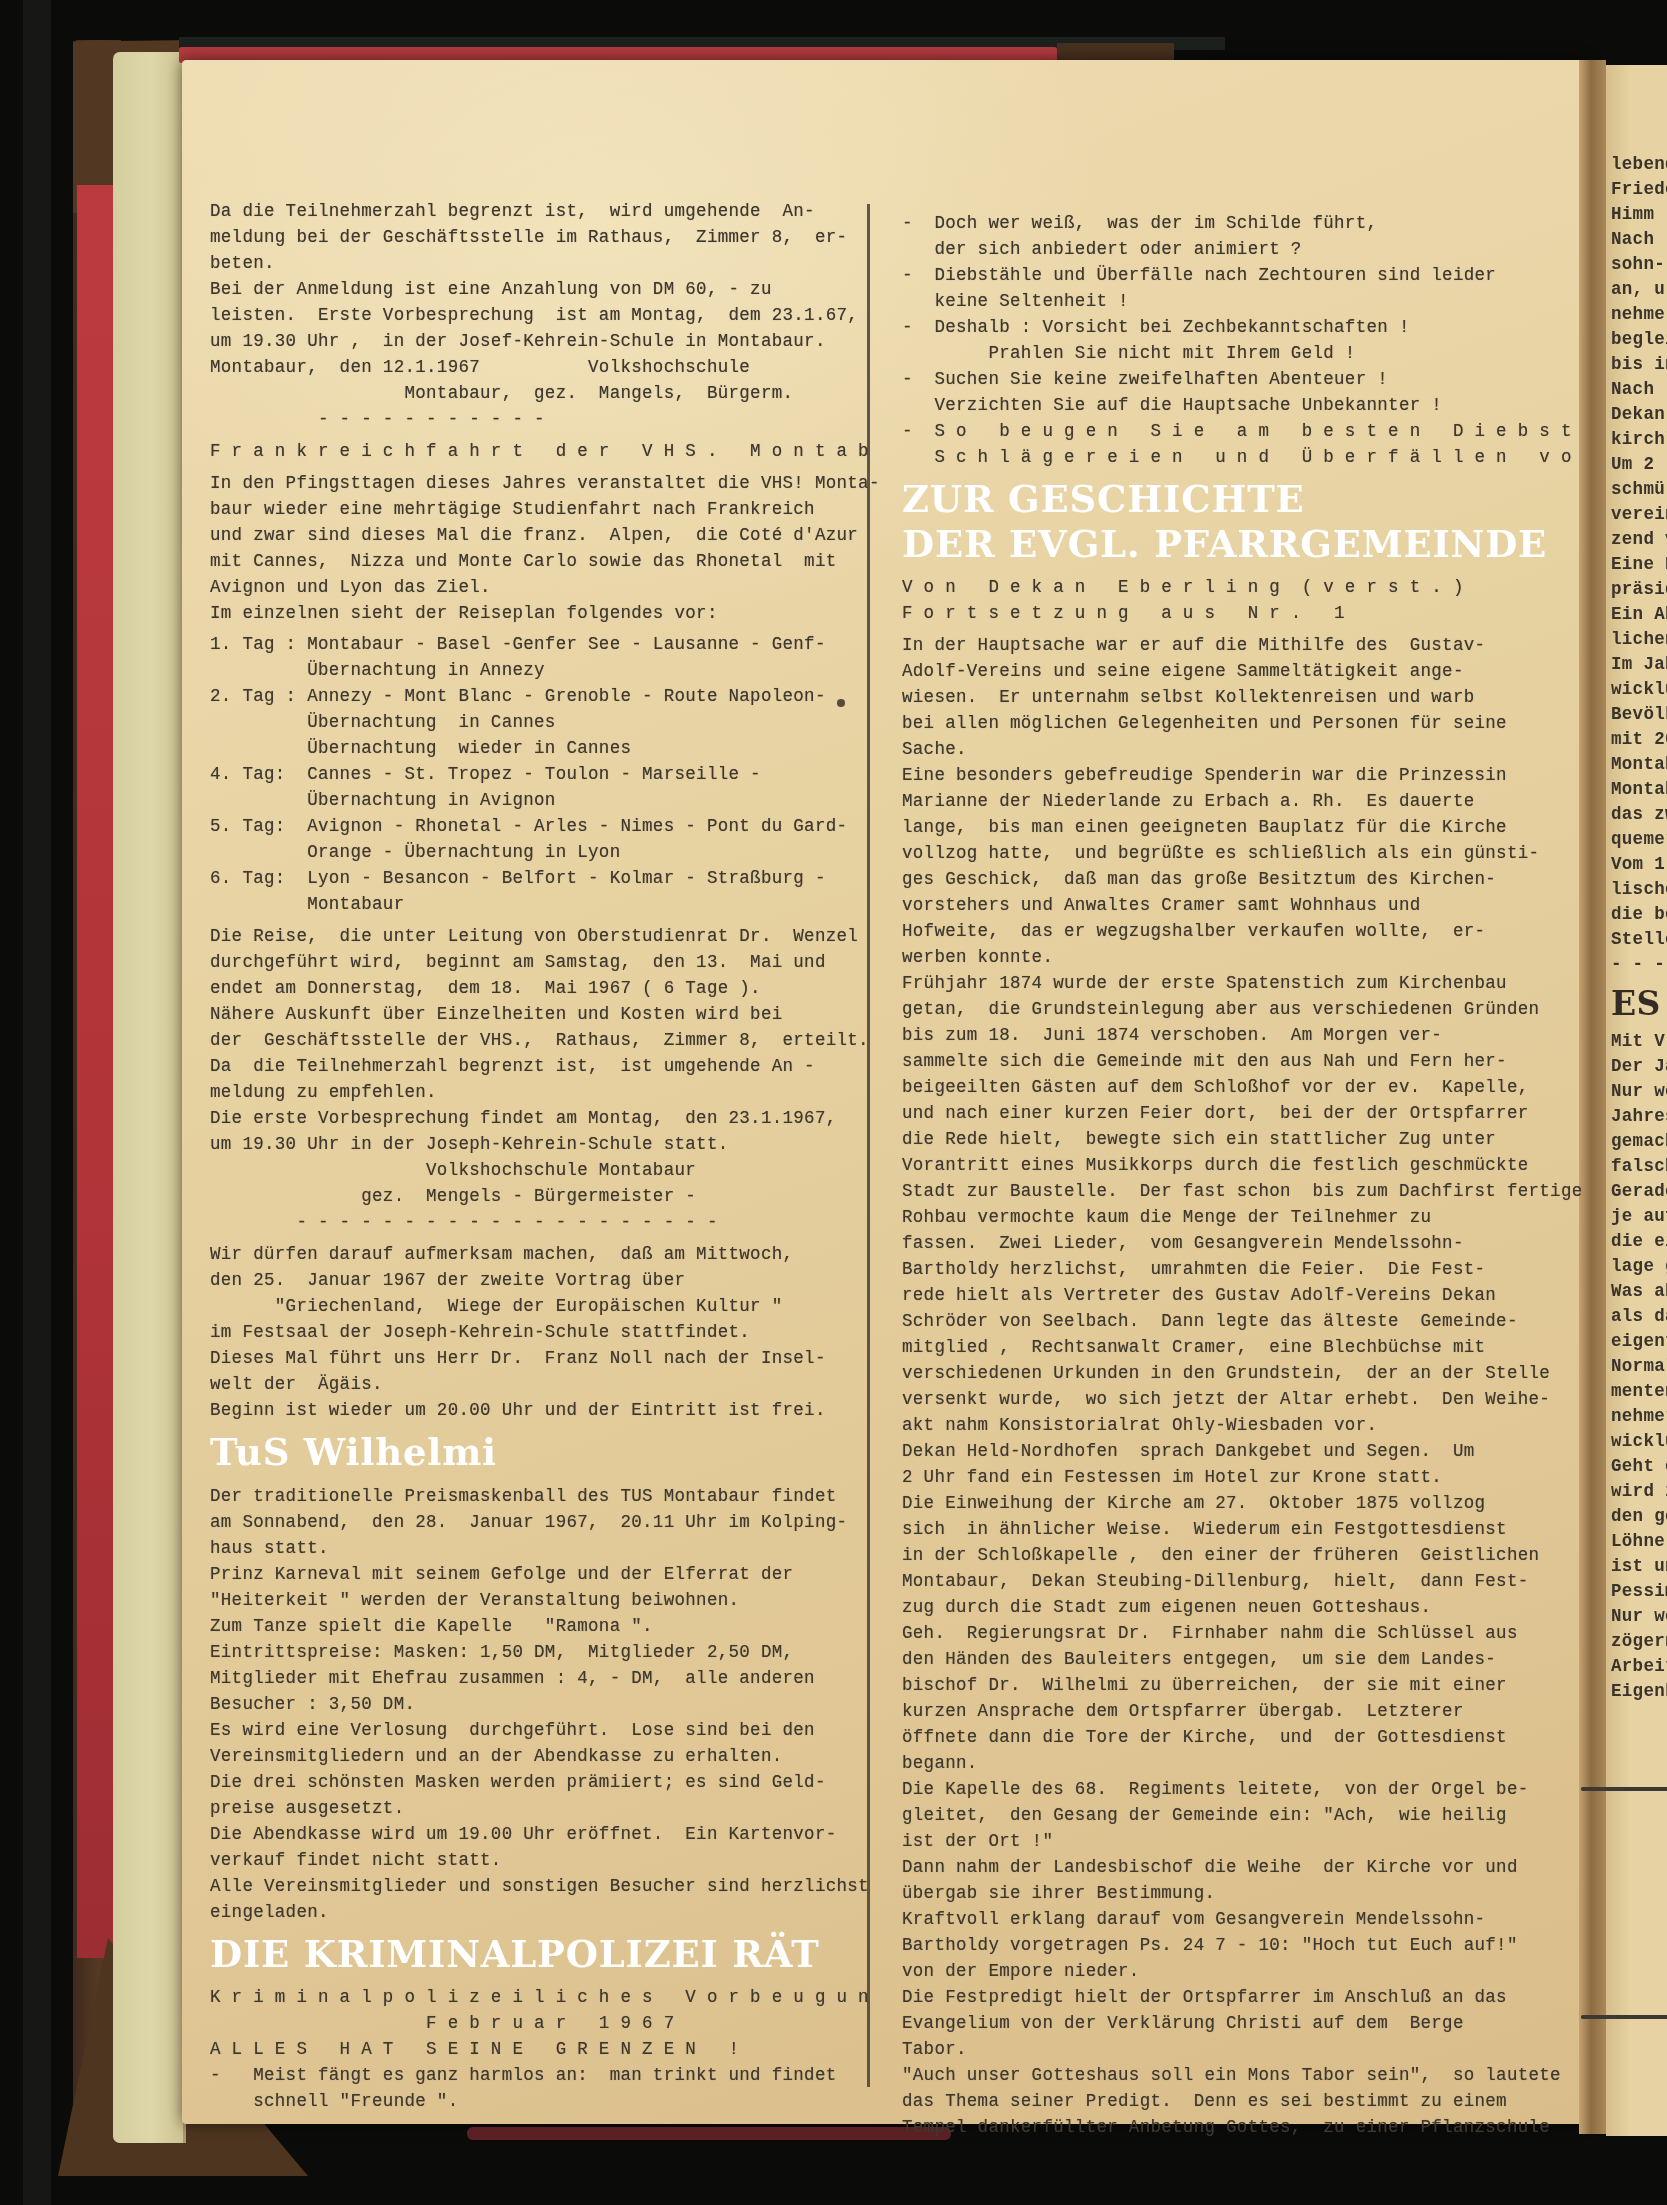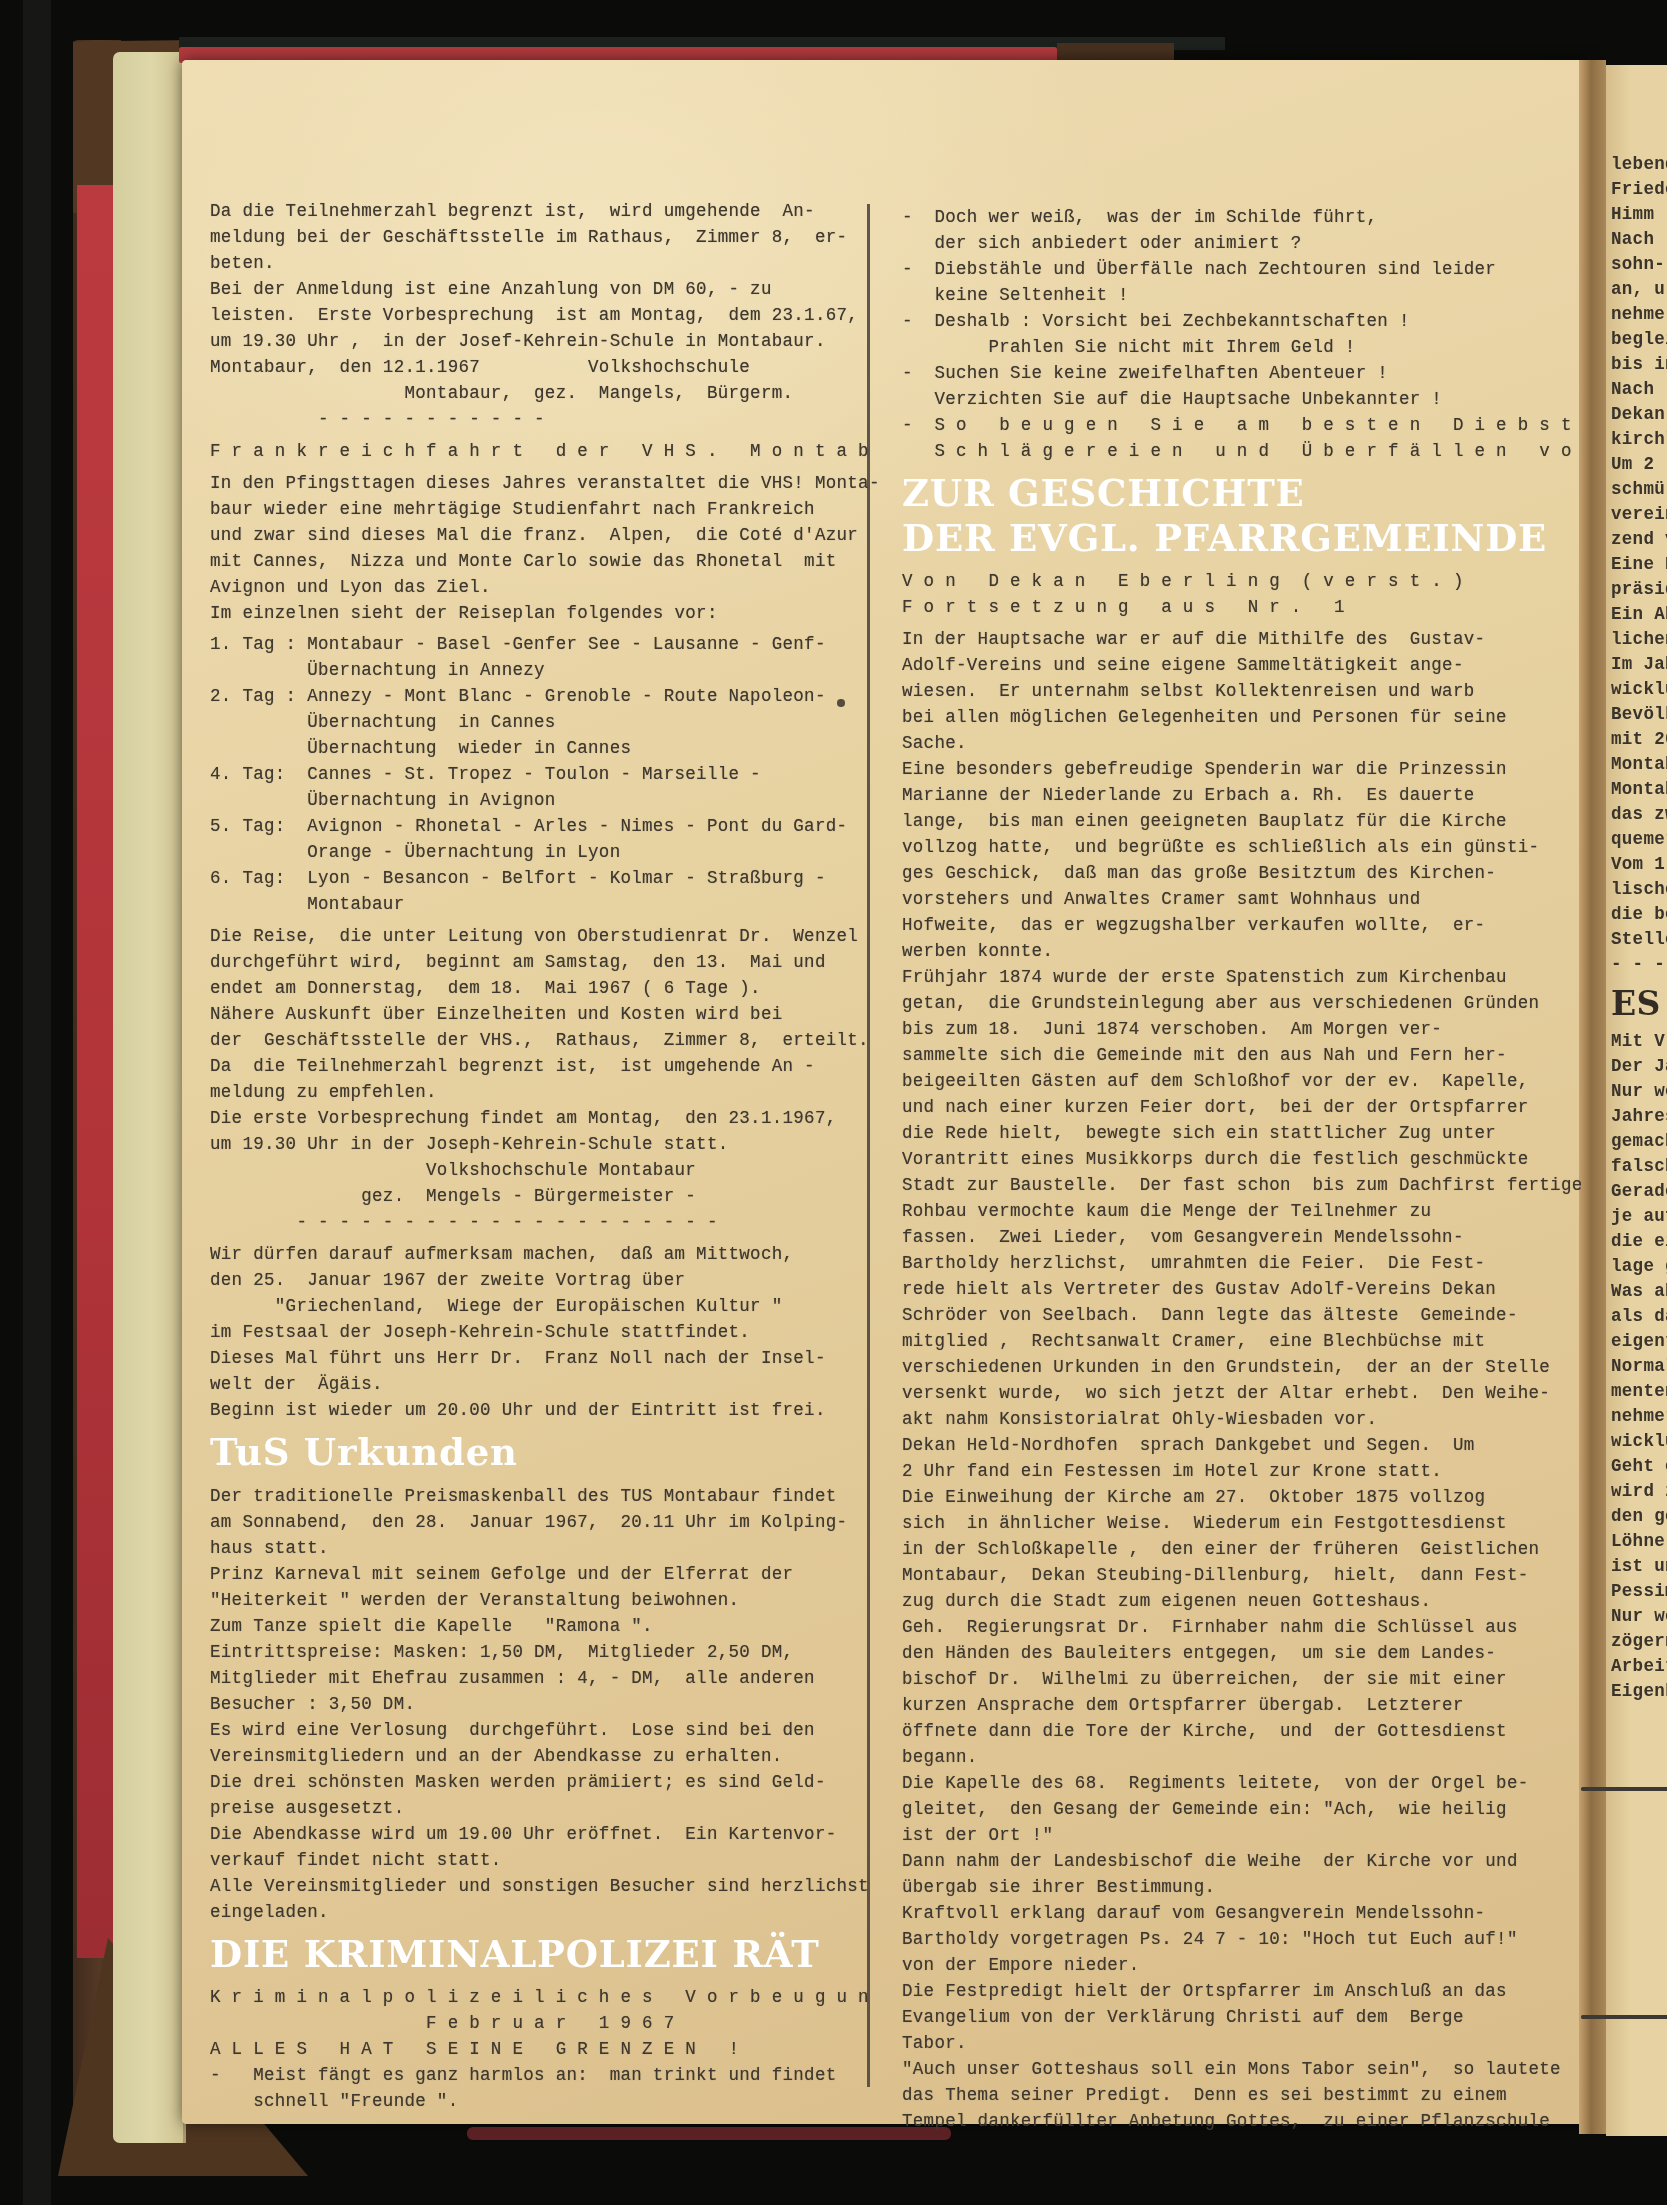--- a/index.html
+++ b/index.html
@@ -38,7 +38,7 @@
        text-shadow:0 0 0.8px rgba(62,56,47,.55);}
   .col .ln{white-space:pre;height:26px;overflow:hidden;}
   .col-left{left:210px;top:198px;width:667px;}
-  .col-mid{left:902px;top:204px;width:680px;}
+  .col-mid{left:902px;top:210px;width:680px;}
   .divider{left:867px;top:204px;width:2.5px;height:1883px;background:#46403a;opacity:.85;}
   .tblock{margin:0 0 5.8px 0;}
   .serif-head{

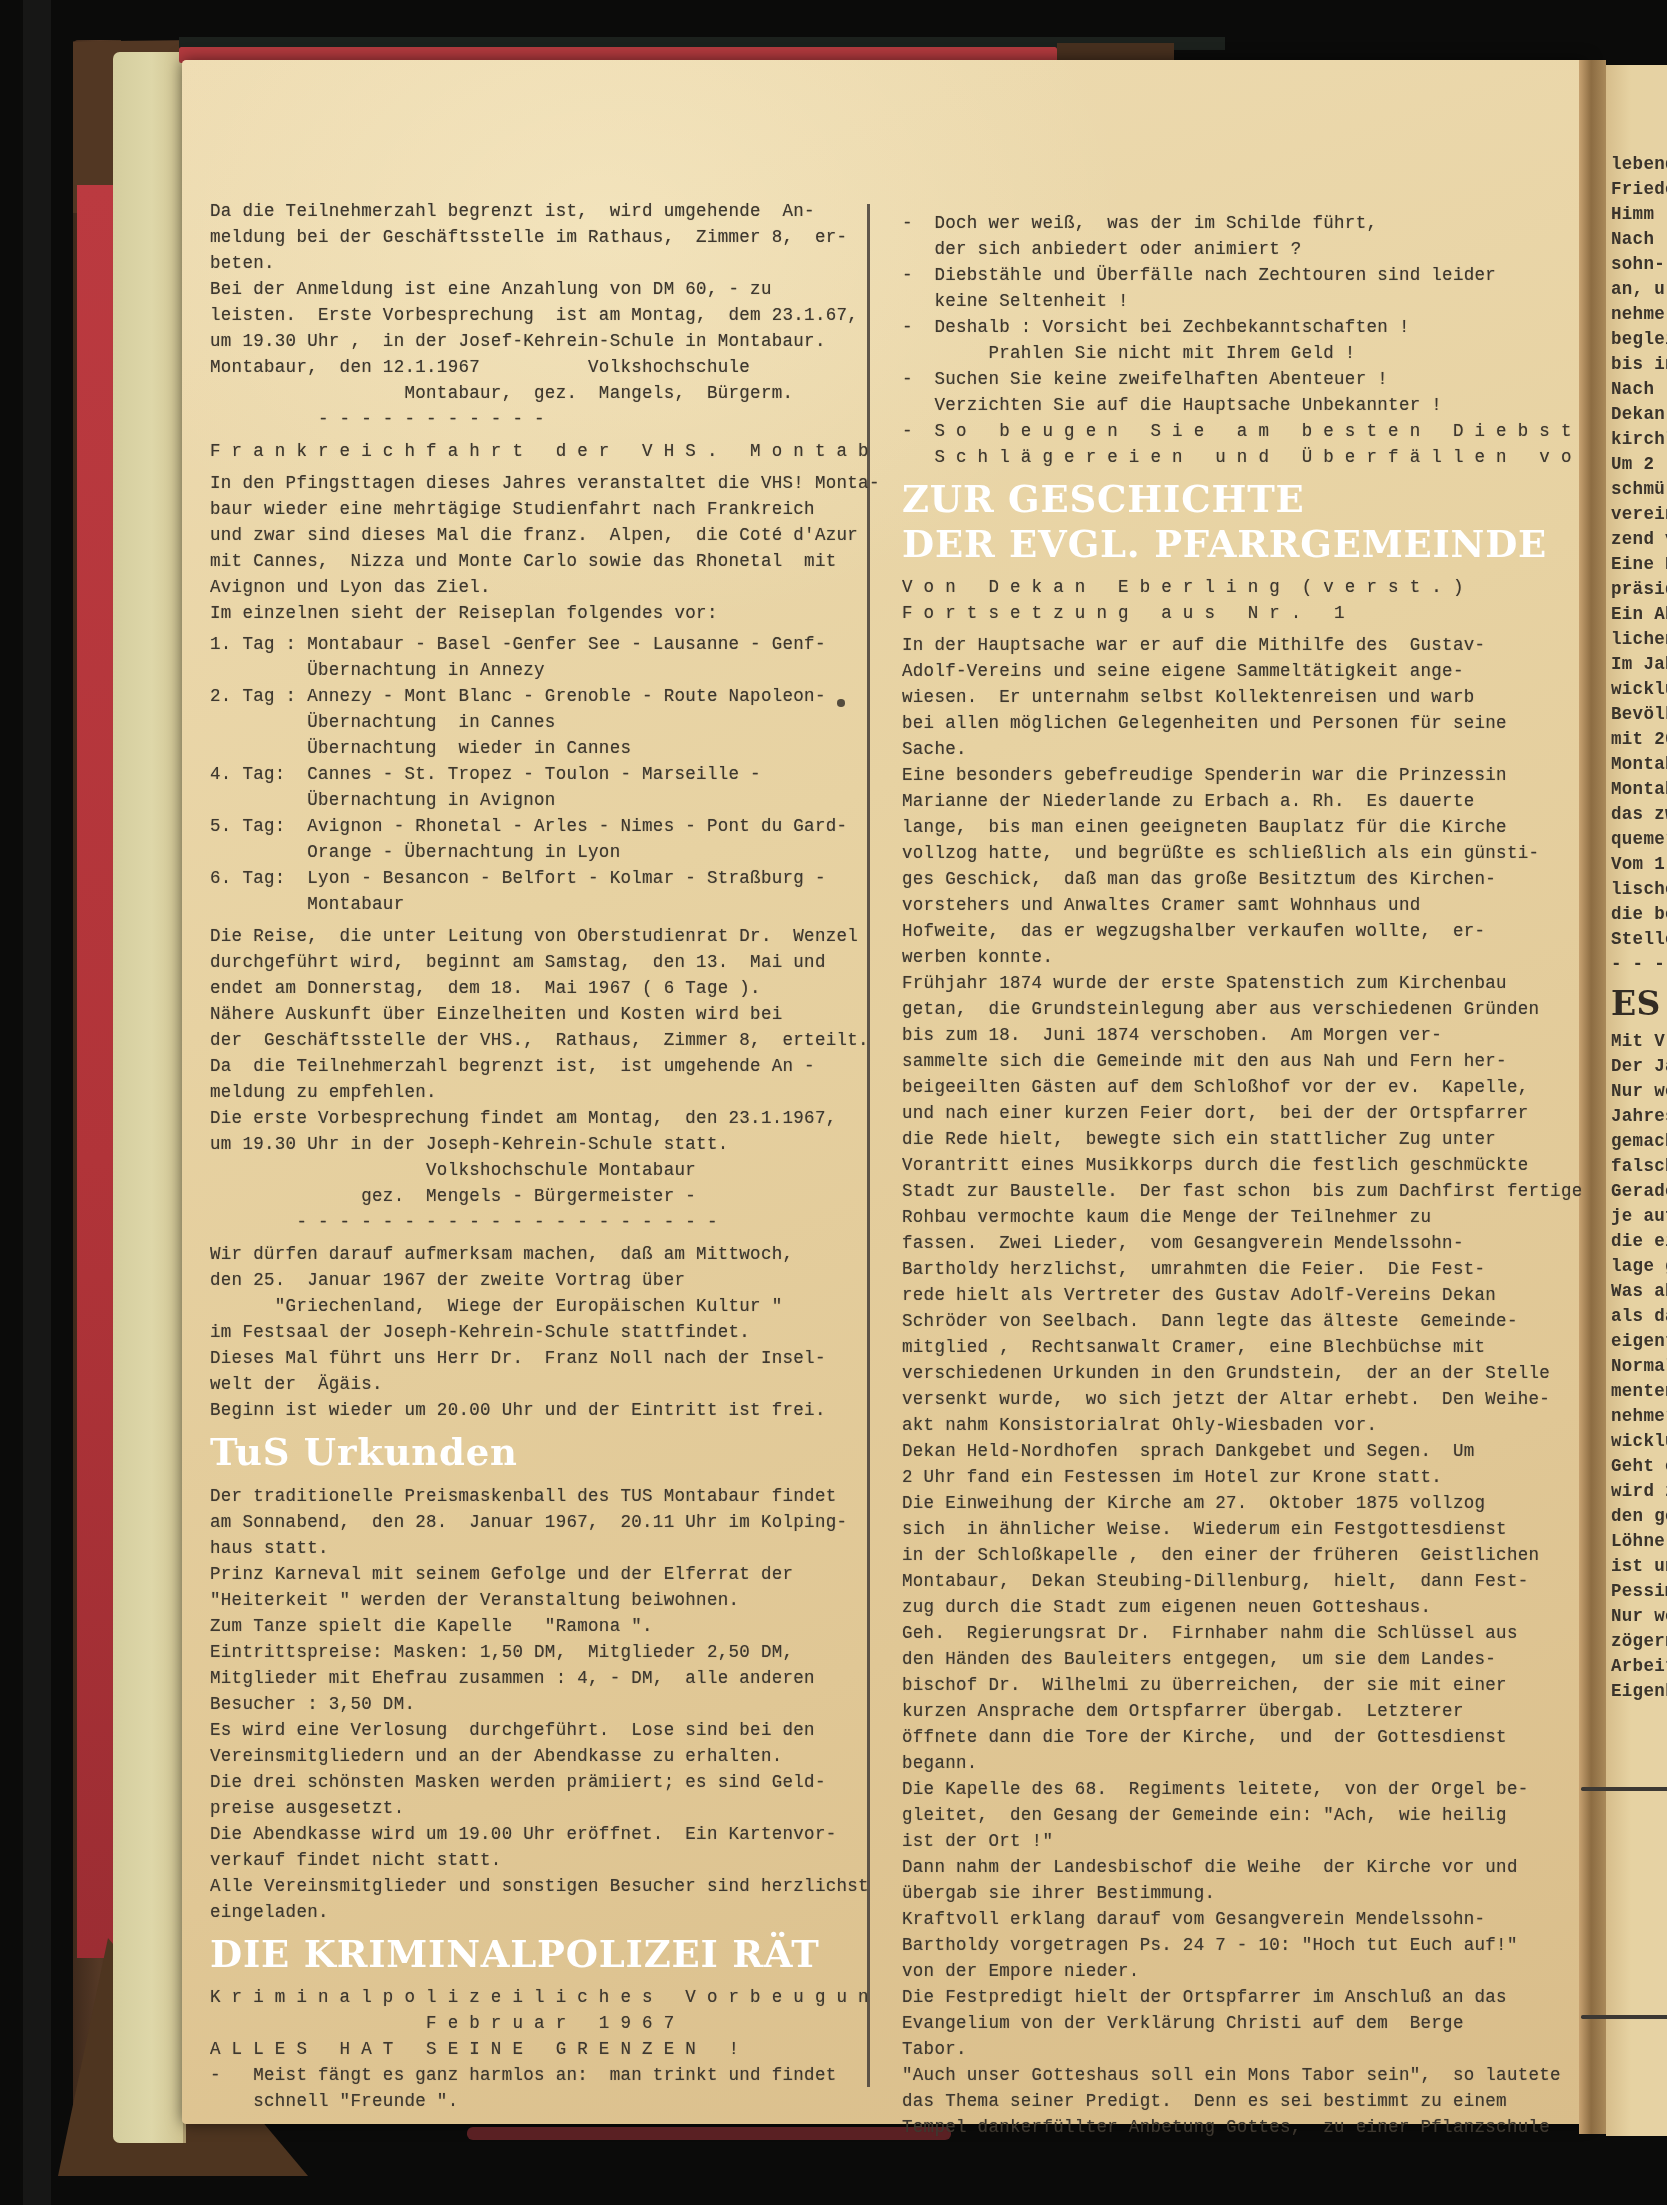--- a/index.html
+++ b/index.html
@@ -135,7 +135,7 @@
       <div class="ln">welt der  Ägäis.</div>
       <div class="ln">Beginn ist wieder um 20.00 Uhr und der Eintritt ist frei.</div>
     </div>
-  <h2 class="serif-head">TuS Urkunden</h2>
+  <h2 class="serif-head">TuS Wilhelmi</h2>
   <div class="tblock">
       <div class="ln">Der traditionelle Preismaskenball des TUS Montabaur findet</div>
       <div class="ln">am Sonnabend,  den 28.  Januar 1967,  20.11 Uhr im Kolping-</div>

